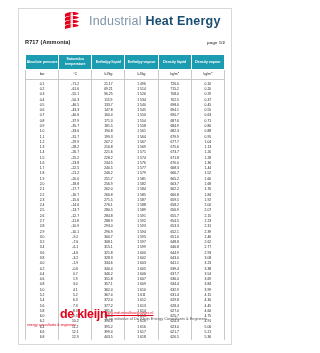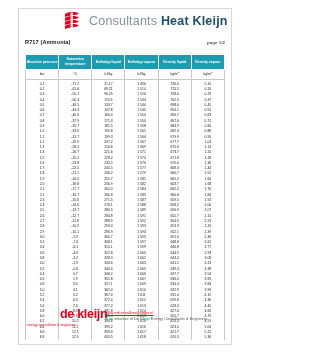--- a/index.html
+++ b/index.html
@@ -94,7 +94,7 @@
       <path d="M8 30 C16 25, 28 25, 36 29 C30 33, 16 33, 8 36 Z" fill="#e2001a"></path>
       <rect x="19" y="3" width="5" height="34" fill="#ffffff" opacity="0.85"></rect>
     </svg>
-    <div class="brand"><span class="b1">Consultants </span><span class="b2">Heat Kleijn</span></div>
+    <div class="brand"><span class="b1">Industrial </span><span class="b2">Heat Kleijn</span></div>
   </div>
 
   <div class="subhdr">

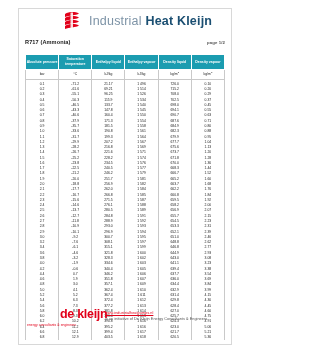--- a/index.html
+++ b/index.html
@@ -94,7 +94,7 @@
       <path d="M8 30 C16 25, 28 25, 36 29 C30 33, 16 33, 8 36 Z" fill="#e2001a"></path>
       <rect x="19" y="3" width="5" height="34" fill="#ffffff" opacity="0.85"></rect>
     </svg>
-    <div class="brand"><span class="b1">Industrial </span><span class="b2">Heat Kleijn</span></div>
+    <div class="brand"><span class="b1">Industrial </span><span class="b2">Heat Energy</span></div>
   </div>
 
   <div class="subhdr">

